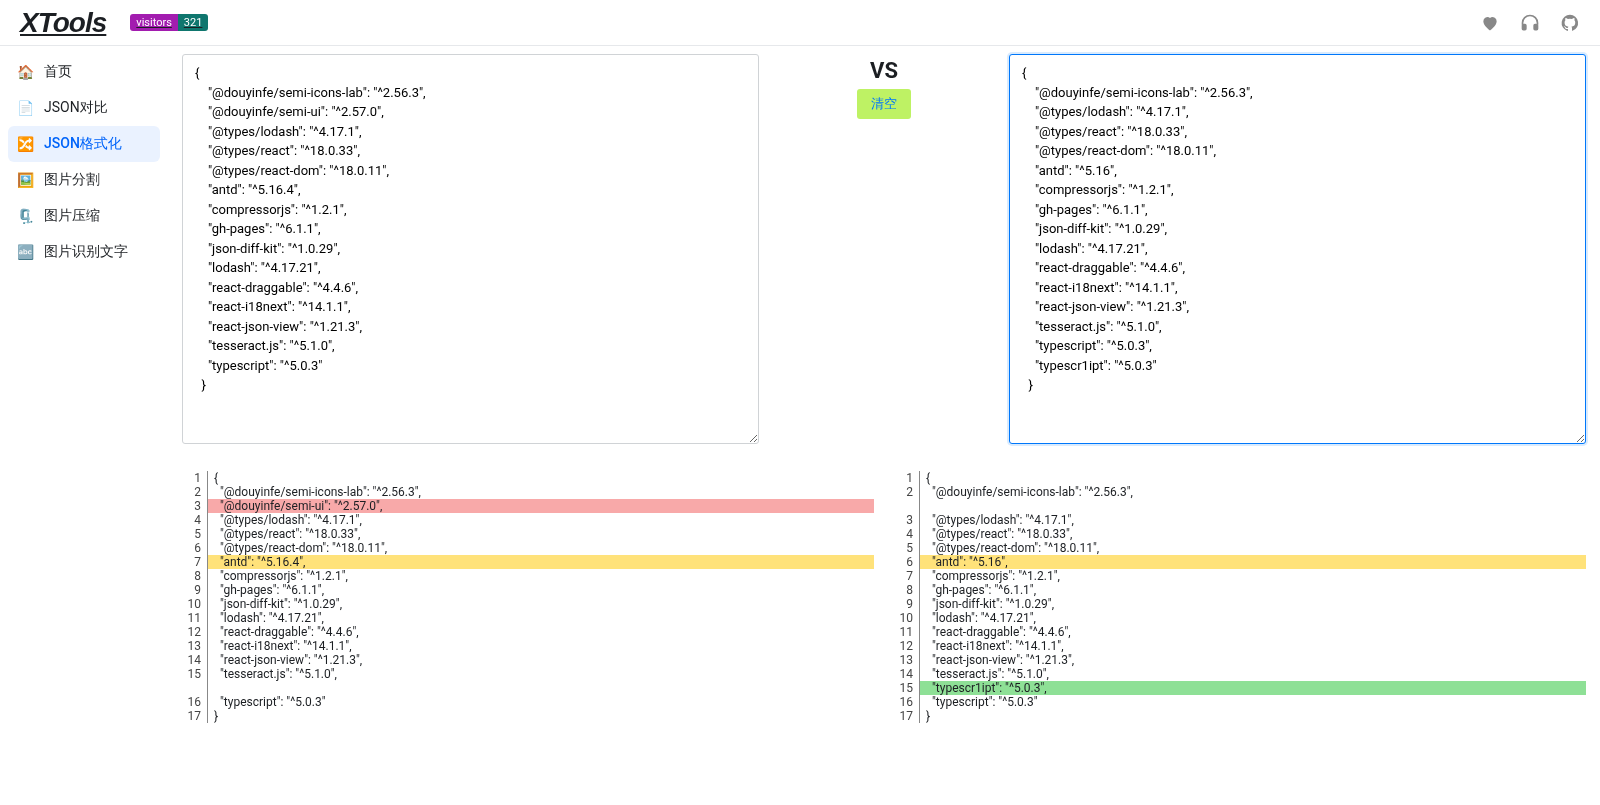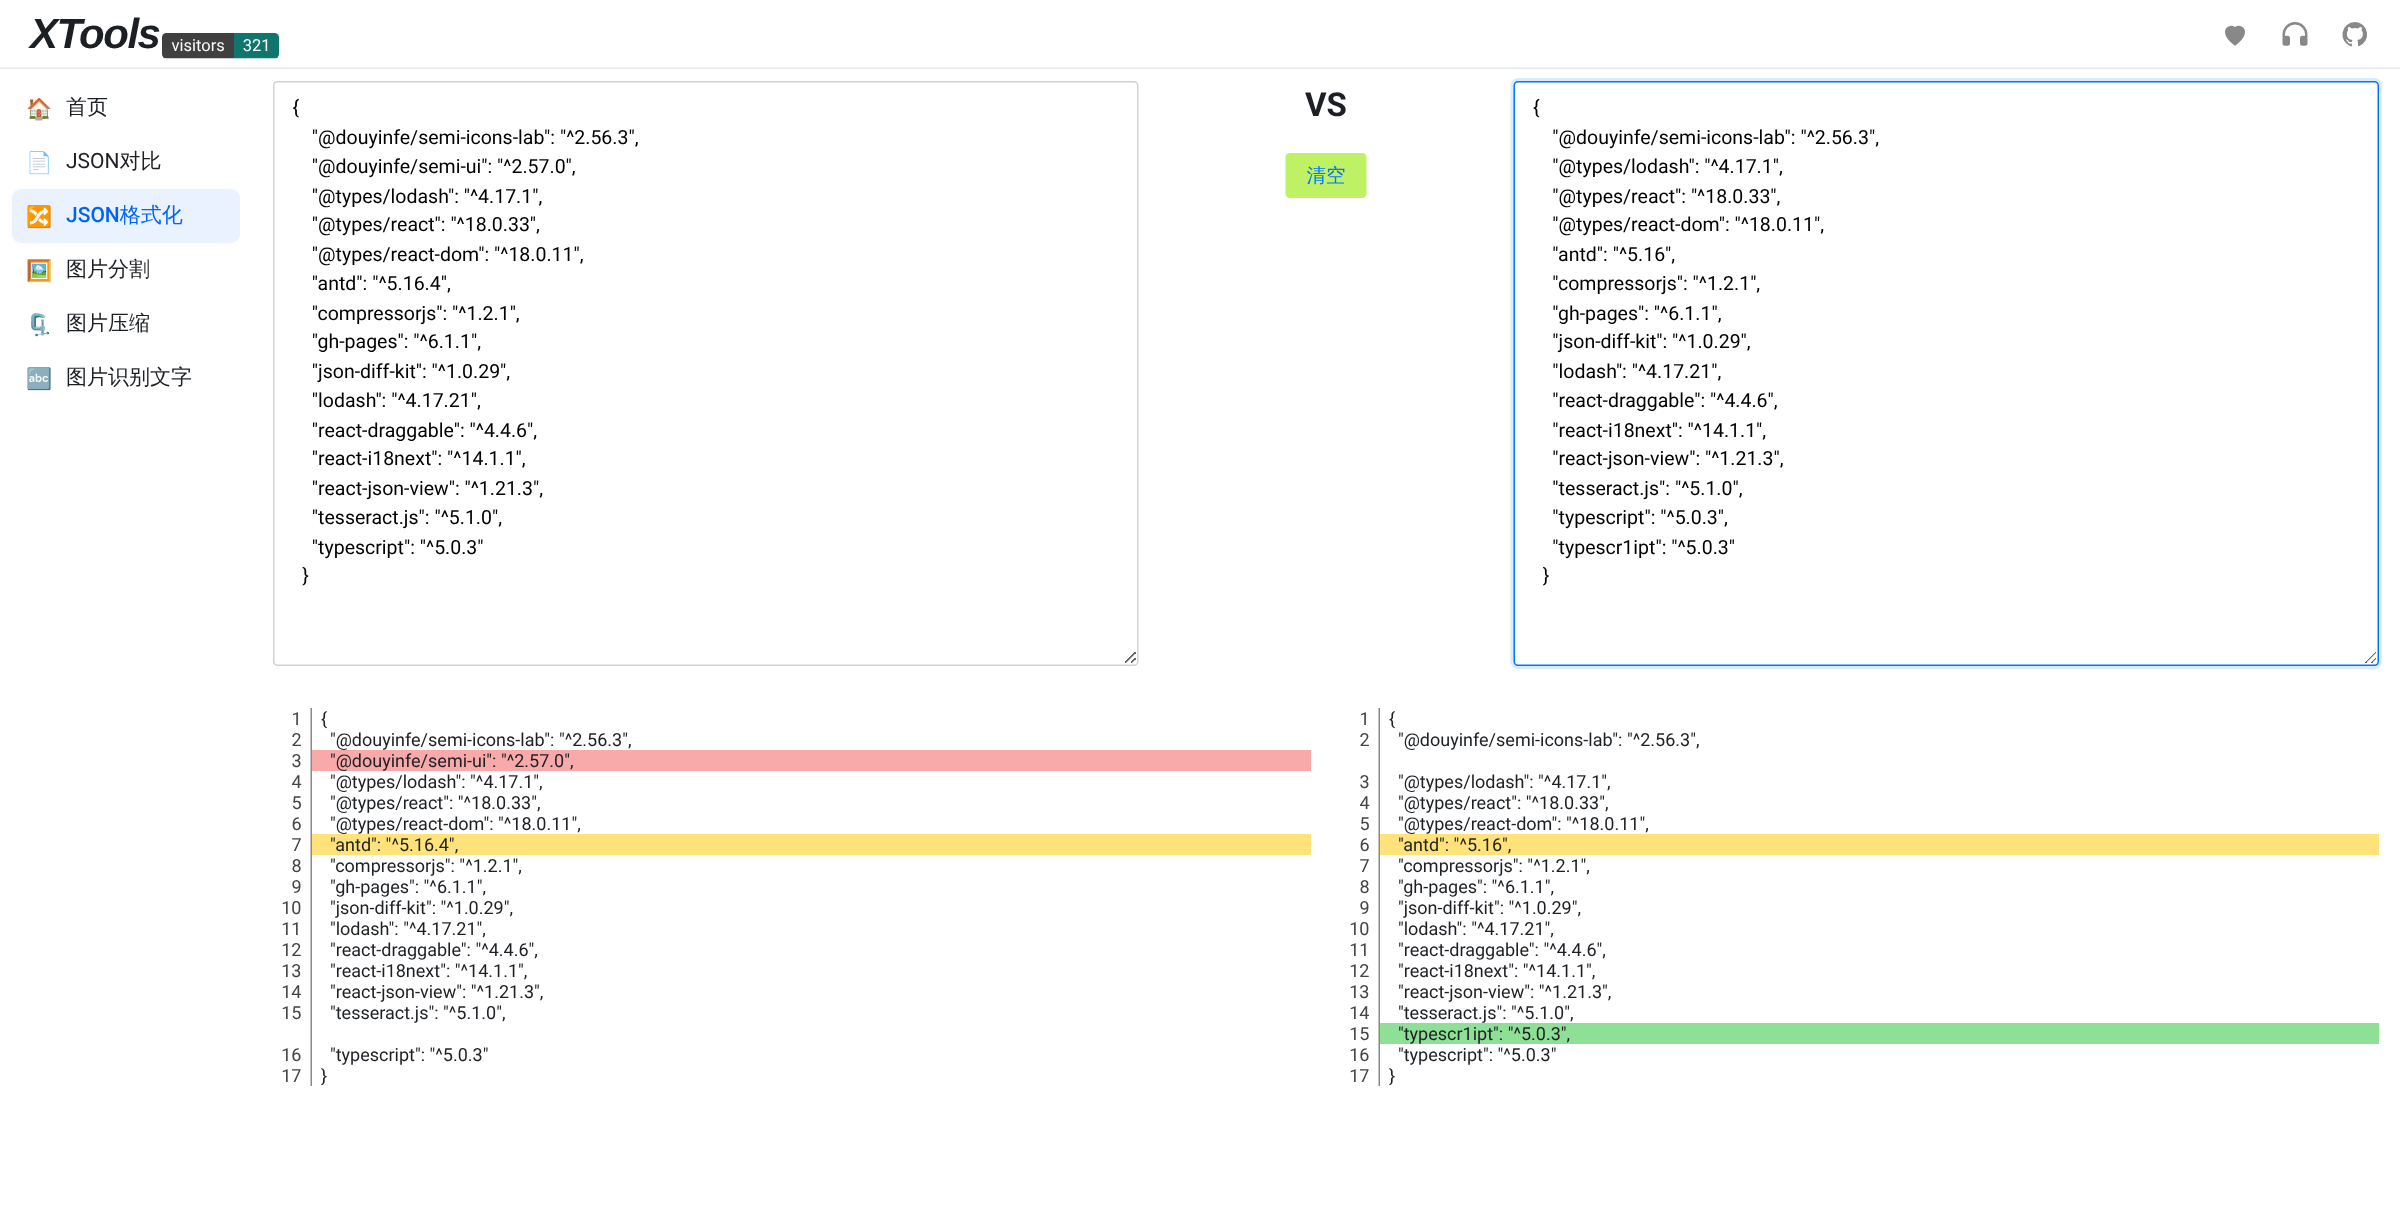--- a/index.html
+++ b/index.html
@@ -5,7 +5,7 @@
 * { margin: 0; padding: 0; box-sizing: border-box; }
 body { font-family: -apple-system, BlinkMacSystemFont, "Segoe UI", Roboto, sans-serif; font-size: 14px; color: #1c1f23; background: #fff; overflow-x: hidden; }
 .header { height: 46px; border-bottom: 1px solid #e6e8eb; display: flex; align-items: center; padding: 0 20px; justify-content: space-between; }
-.header-left { display: flex; align-items: flex-end; gap: 2px; }
+.header-left { display: flex; align-items: center; gap: 24px; text-decoration: underline; }
 .logo { font-family: "Arial Black", sans-serif; font-size: 28px; font-weight: 900; font-style: italic; letter-spacing: -1px; }
 .badge { display: inline-flex; align-items: center; font-size: 11px; border-radius: 3px; overflow: hidden; }
 .badge-label { background: #404040; color: #fff; padding: 2px 6px; }

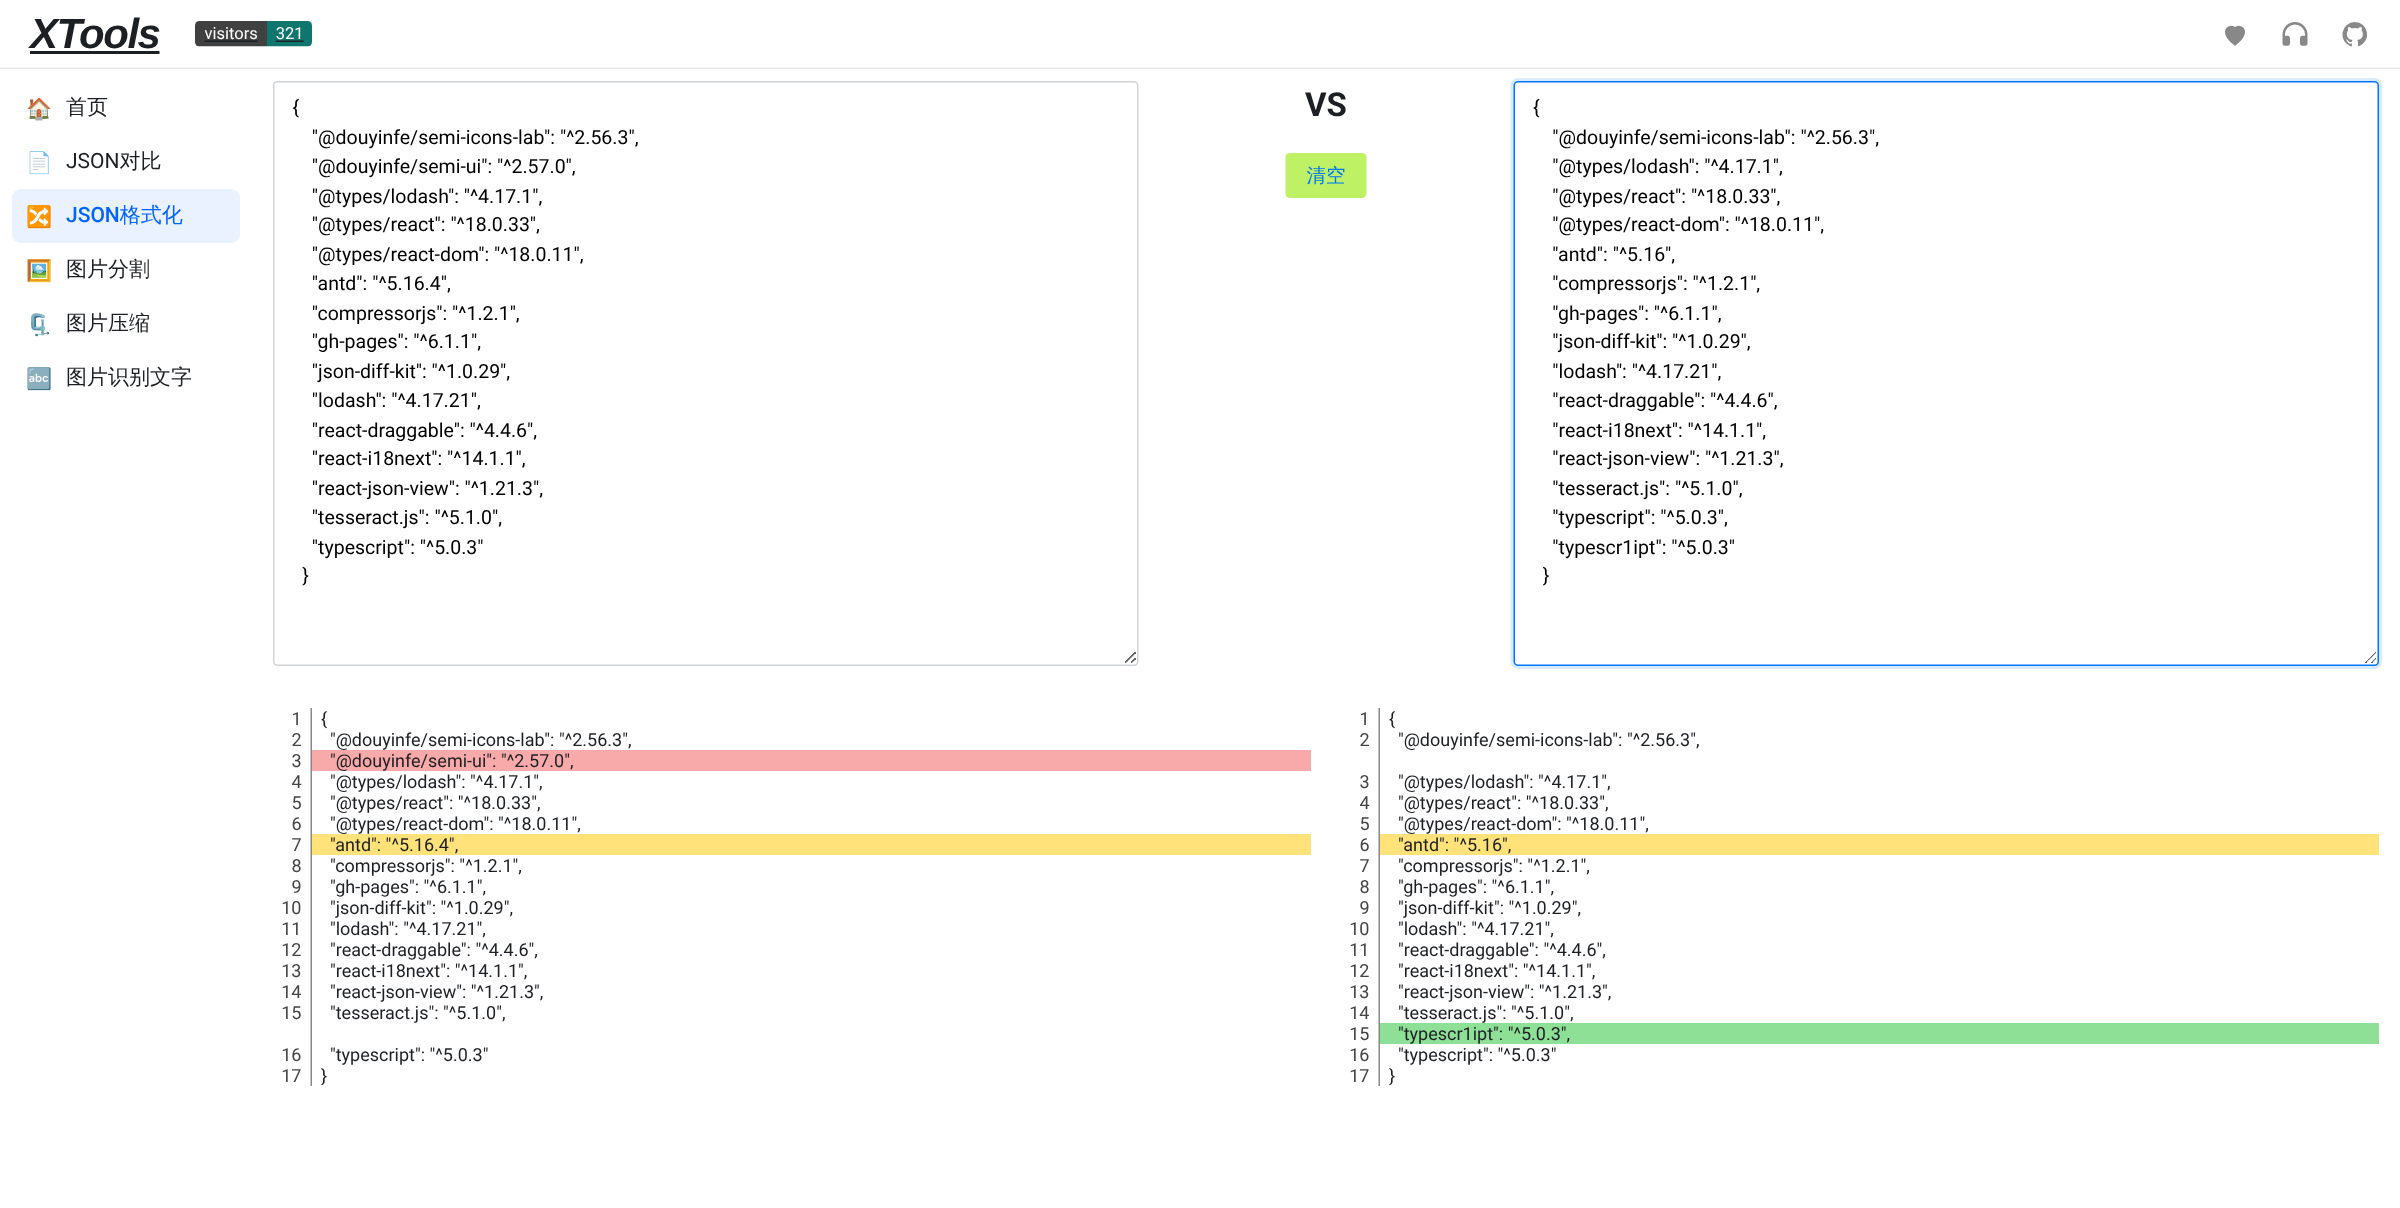--- a/index.html
+++ b/index.html
@@ -8,7 +8,7 @@
 .header-left { display: flex; align-items: center; gap: 24px; text-decoration: underline; }
 .logo { font-family: "Arial Black", sans-serif; font-size: 28px; font-weight: 900; font-style: italic; letter-spacing: -1px; }
 .badge { display: inline-flex; align-items: center; font-size: 11px; border-radius: 3px; overflow: hidden; }
-.badge-label { background: #404040; color: #fff; padding: 2px 6px; }
+.badge-label { background: #a21caf; color: #fff; padding: 2px 6px; }
 .badge-value { background: #0f766e; color: #fff; padding: 2px 6px; }
 .header-right { display: flex; align-items: center; gap: 20px; color: #888; }
 .header-right svg { width: 20px; height: 20px; cursor: pointer; }

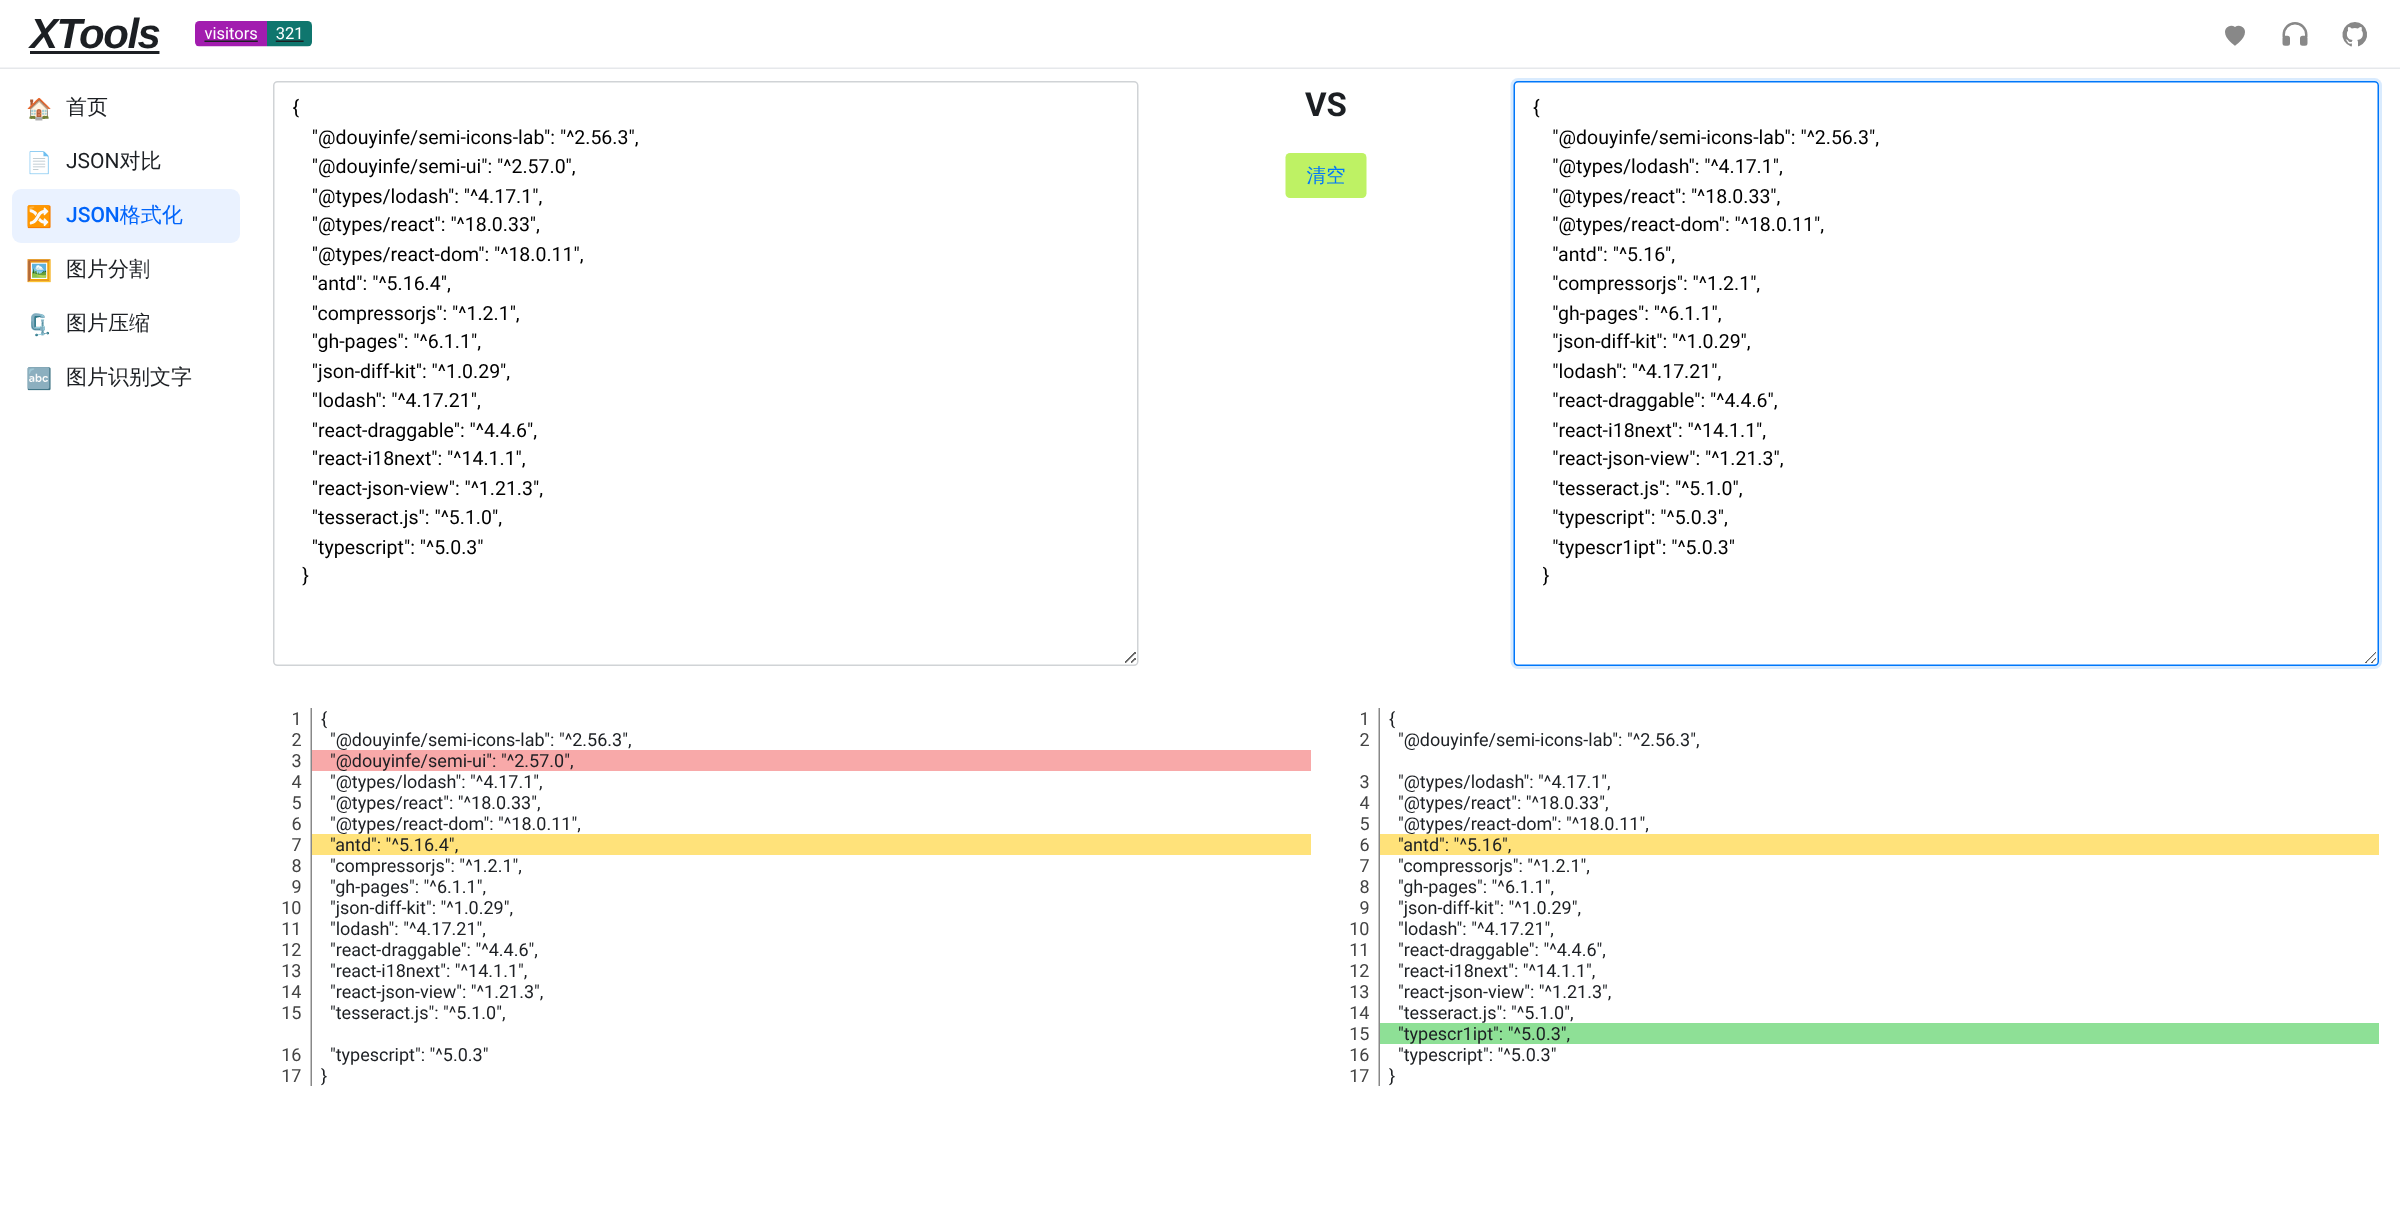--- a/index.html
+++ b/index.html
@@ -24,7 +24,7 @@
 .textarea-wrap { flex: 1; }
 textarea { width: 100%; height: 390px; border: 1px solid #d0d3d6; border-radius: 3px; padding: 8px 12px; font-family: inherit; font-size: 13px; line-height: 1.5; resize: both; outline: none; white-space: pre; overflow: auto; }
 textarea.focused { border-color: #0077fa; box-shadow: 0 0 0 2px rgba(0,119,250,0.15); }
-.middle-col { width: 250px; display: flex; flex-direction: column; align-items: center; padding-top: 4px; gap: 19px; }
+.middle-col { width: 250px; display: flex; flex-direction: column; align-items: center; padding-top: 4px; gap: 6px; }
 .vs-label { font-size: 22px; font-weight: 700; }
 .clear-btn { background: #bef264; color: #0077fa; border: none; border-radius: 3px; padding: 6px 14px; font-size: 13px; cursor: pointer; }
 .diff-row { display: flex; margin-top: 24px; gap: 0; }

